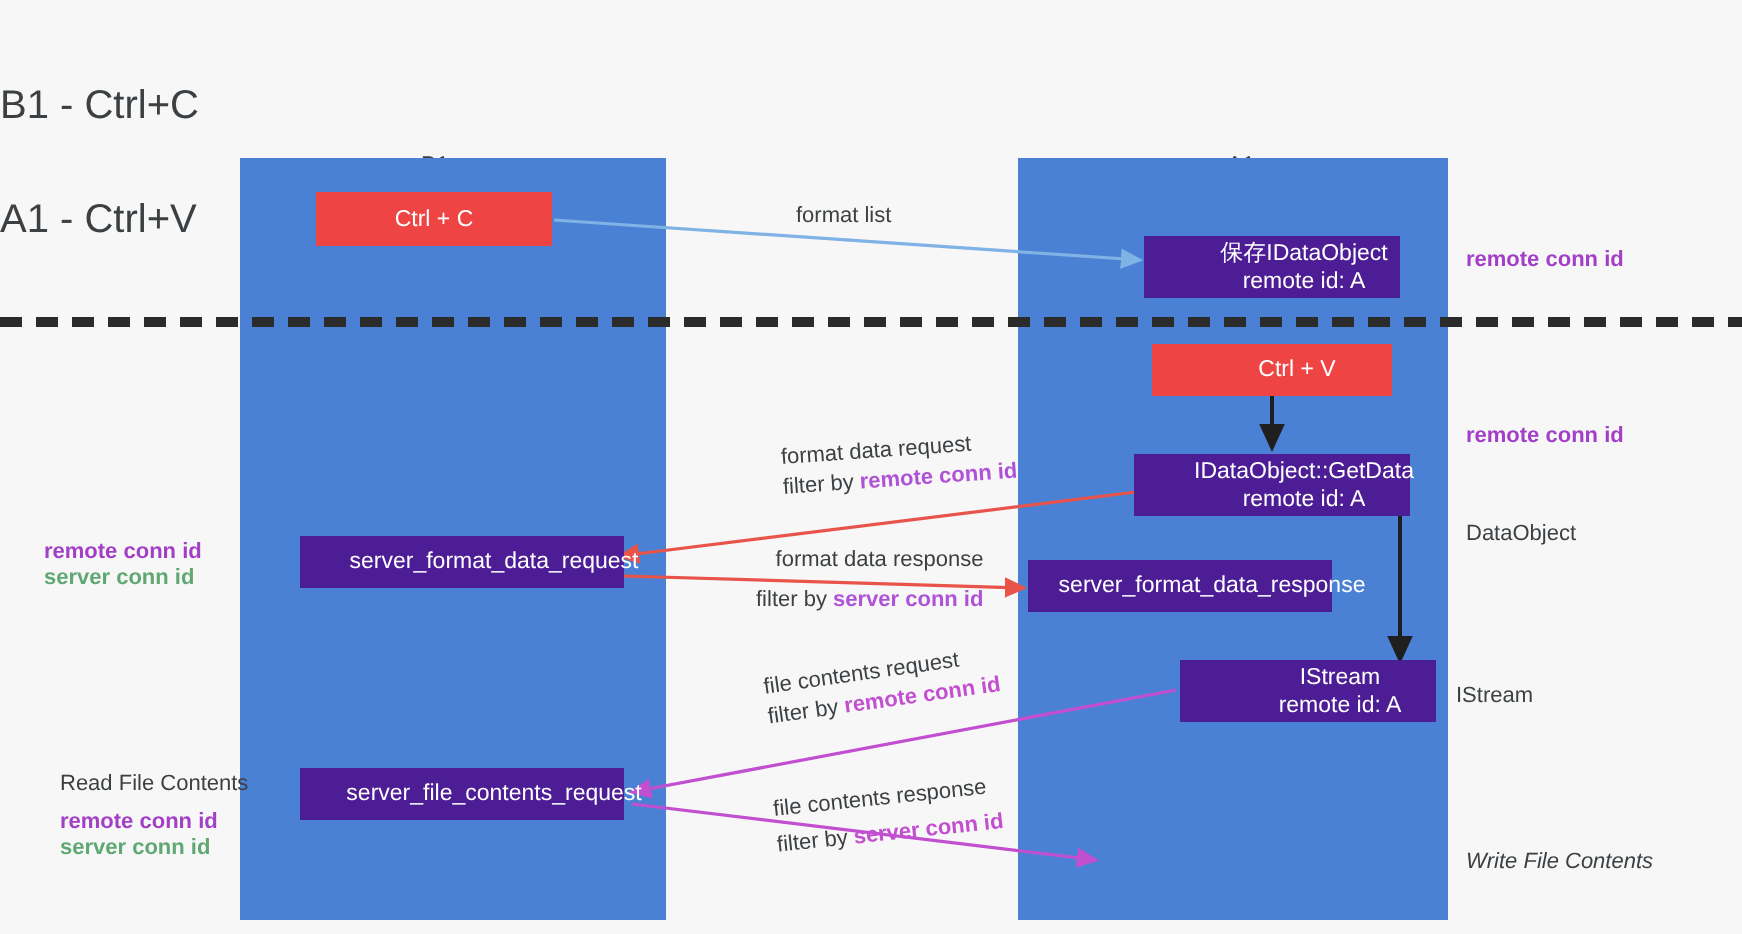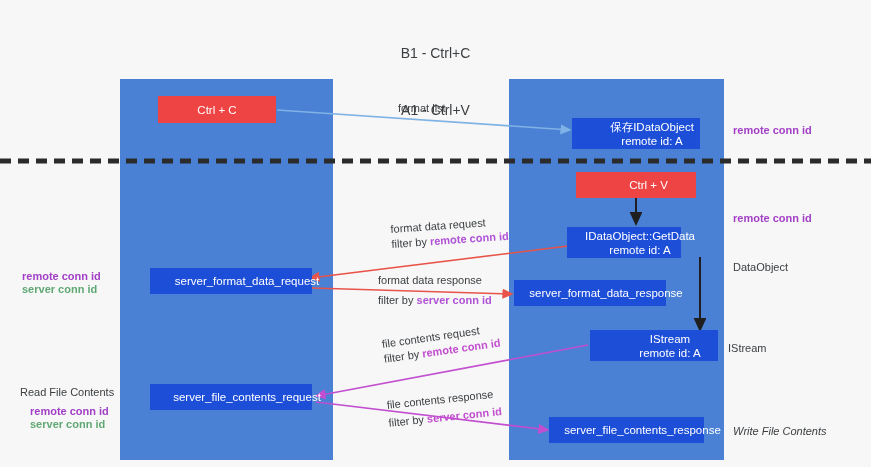--- a/index.html
+++ b/index.html
@@ -23,8 +23,8 @@
     left: 0;
     top: 6px;
     width: 871px;
-    text-align: center;
-    font-size: 14px;
+    text-align: left;
+    font-size: 20px;
     color: #3c4043;
     line-height: 19px;
     white-space: pre;

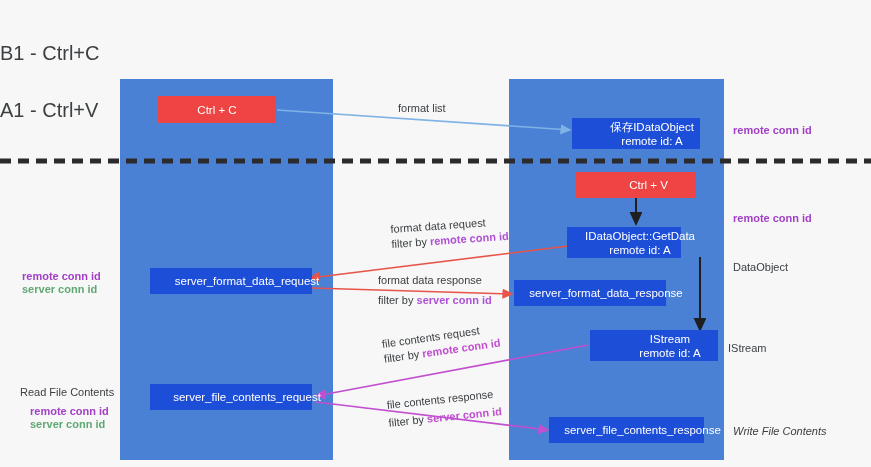--- a/index.html
+++ b/index.html
@@ -57,7 +57,7 @@
     text-align: center;
     white-space: pre;
   }
-  .box.orange { background: #1d4ed8; padding-left: 32px; }
+  .box.orange { background: #4c1d95; padding-left: 32px; }
   .box.green  { background: #ef4444; }
 
   

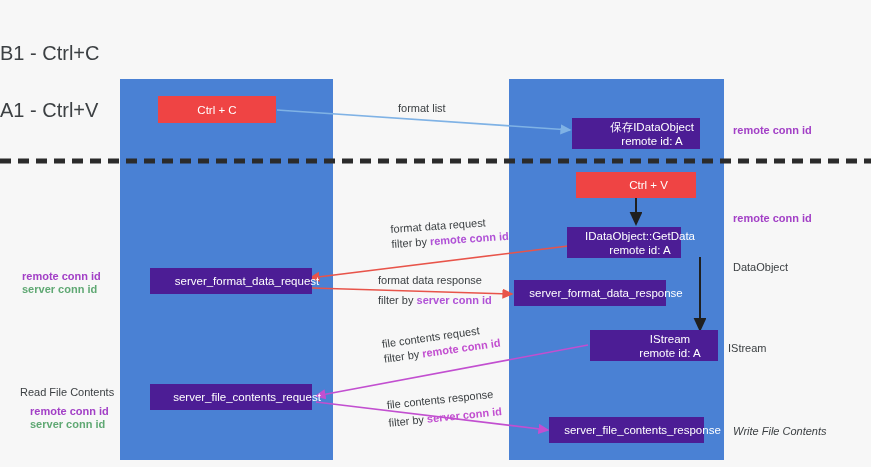--- a/index.html
+++ b/index.html
@@ -164,7 +164,7 @@
     <div>Ctrl + V</div>
   </div>
 
-  <div class="box orange" style="left:567px; top:227px; width:114px; height:31px;">
+  <div class="box orange" style="left:567px; top:227px; width:138px; height:31px;">
     <div>IDataObject::GetData</div>
     <div>remote id: A</div>
   </div>

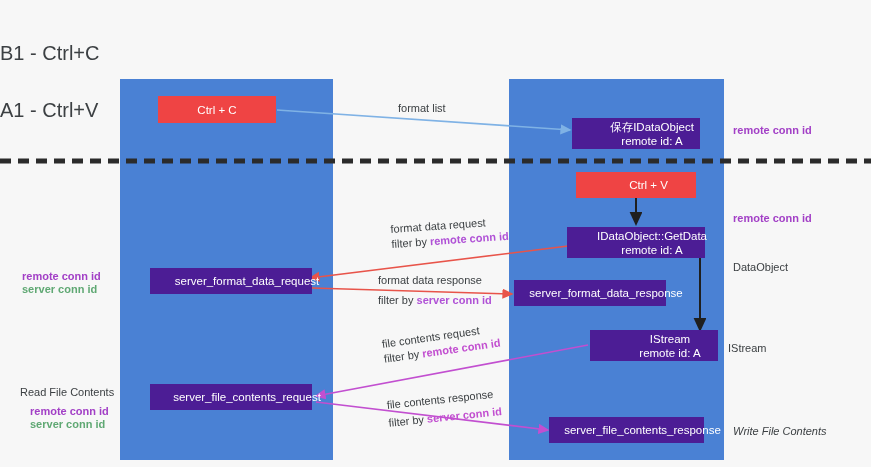--- a/index.html
+++ b/index.html
@@ -189,7 +189,7 @@
     <div class="line"><span>filter by </span><b class="purple">remote conn id</b></div>
   </div>
 
-  <div class="rot-wrap" style="left:378px; top:273px;">
+  <div class="rot-wrap" style="left:378px; top:273px;text-align:right;">
     <div class="line">format data response</div>
     <div class="line" style="margin-top:5px;"><span>filter by </span><b class="purple">server conn id</b></div>
   </div>

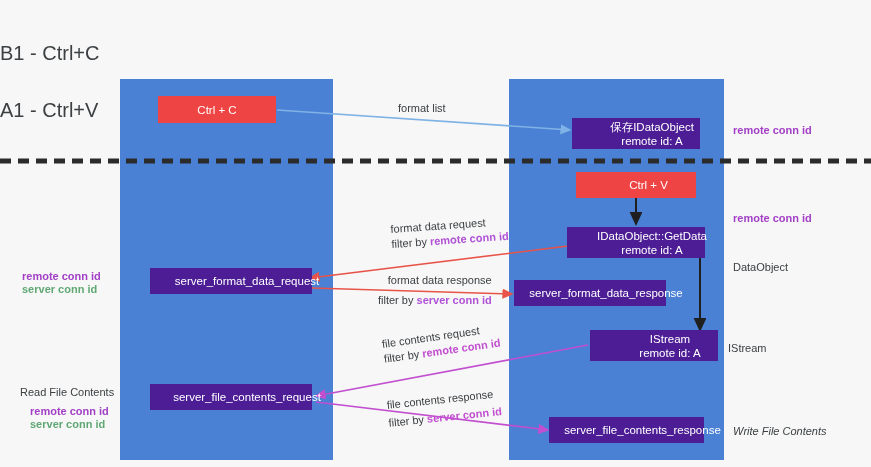--- a/index.html
+++ b/index.html
@@ -217,7 +217,7 @@
   <div class="lbl purple" style="left:22px; top:269px;">remote conn id</div>
   <div class="lbl green" style="left:22px; top:282px;">server conn id</div>
 
-  <div class="lbl plain" style="left:20px; top:385px;">Read File Contents</div>
+  <div class="lbl plain" style="left:30px; top:385px;">Read File Contents</div>
   <div class="lbl purple" style="left:30px; top:404px;">remote conn id</div>
   <div class="lbl green" style="left:30px; top:417px;">server conn id</div>
 

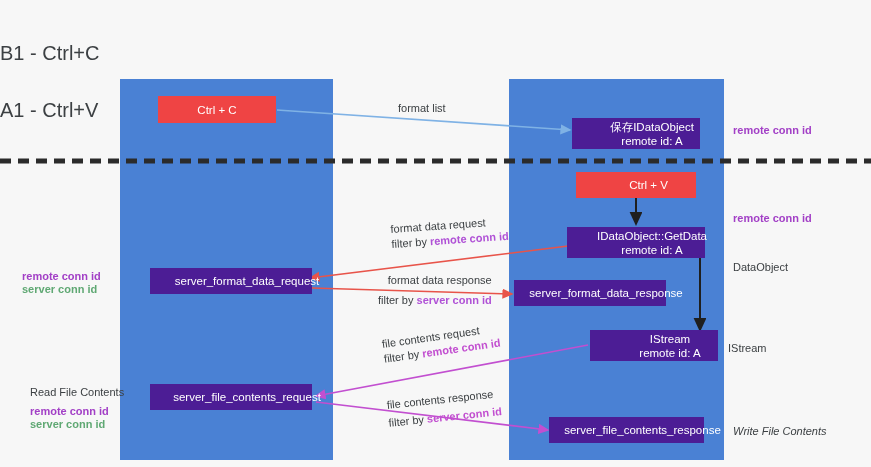--- a/index.html
+++ b/index.html
@@ -178,9 +178,6 @@
     <div>remote id: A</div>
   </div>
 
-  <div class="box orange" style="left:549px; top:417px; width:155px; height:26px;">
-    <div>server_file_contents_response</div>
-  </div>
 
   <div class="lbl plain" style="left:398px; top:101px;">format list</div>
 

